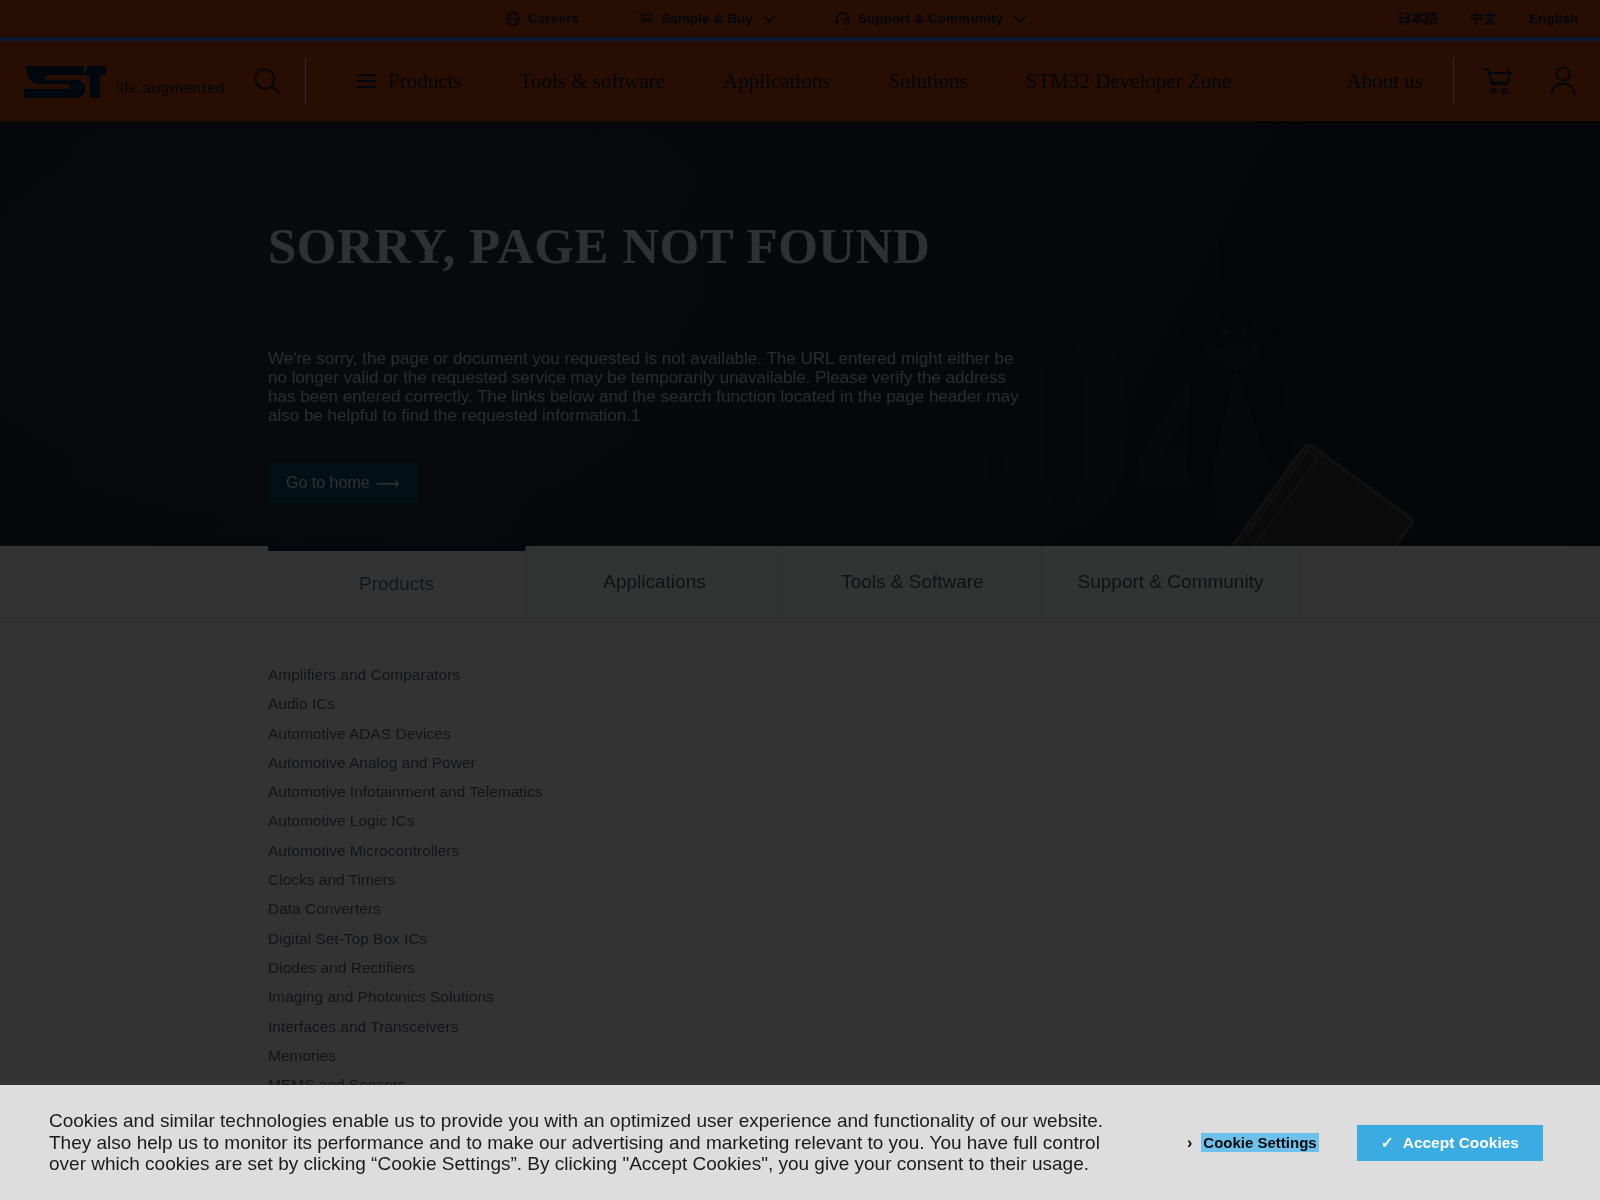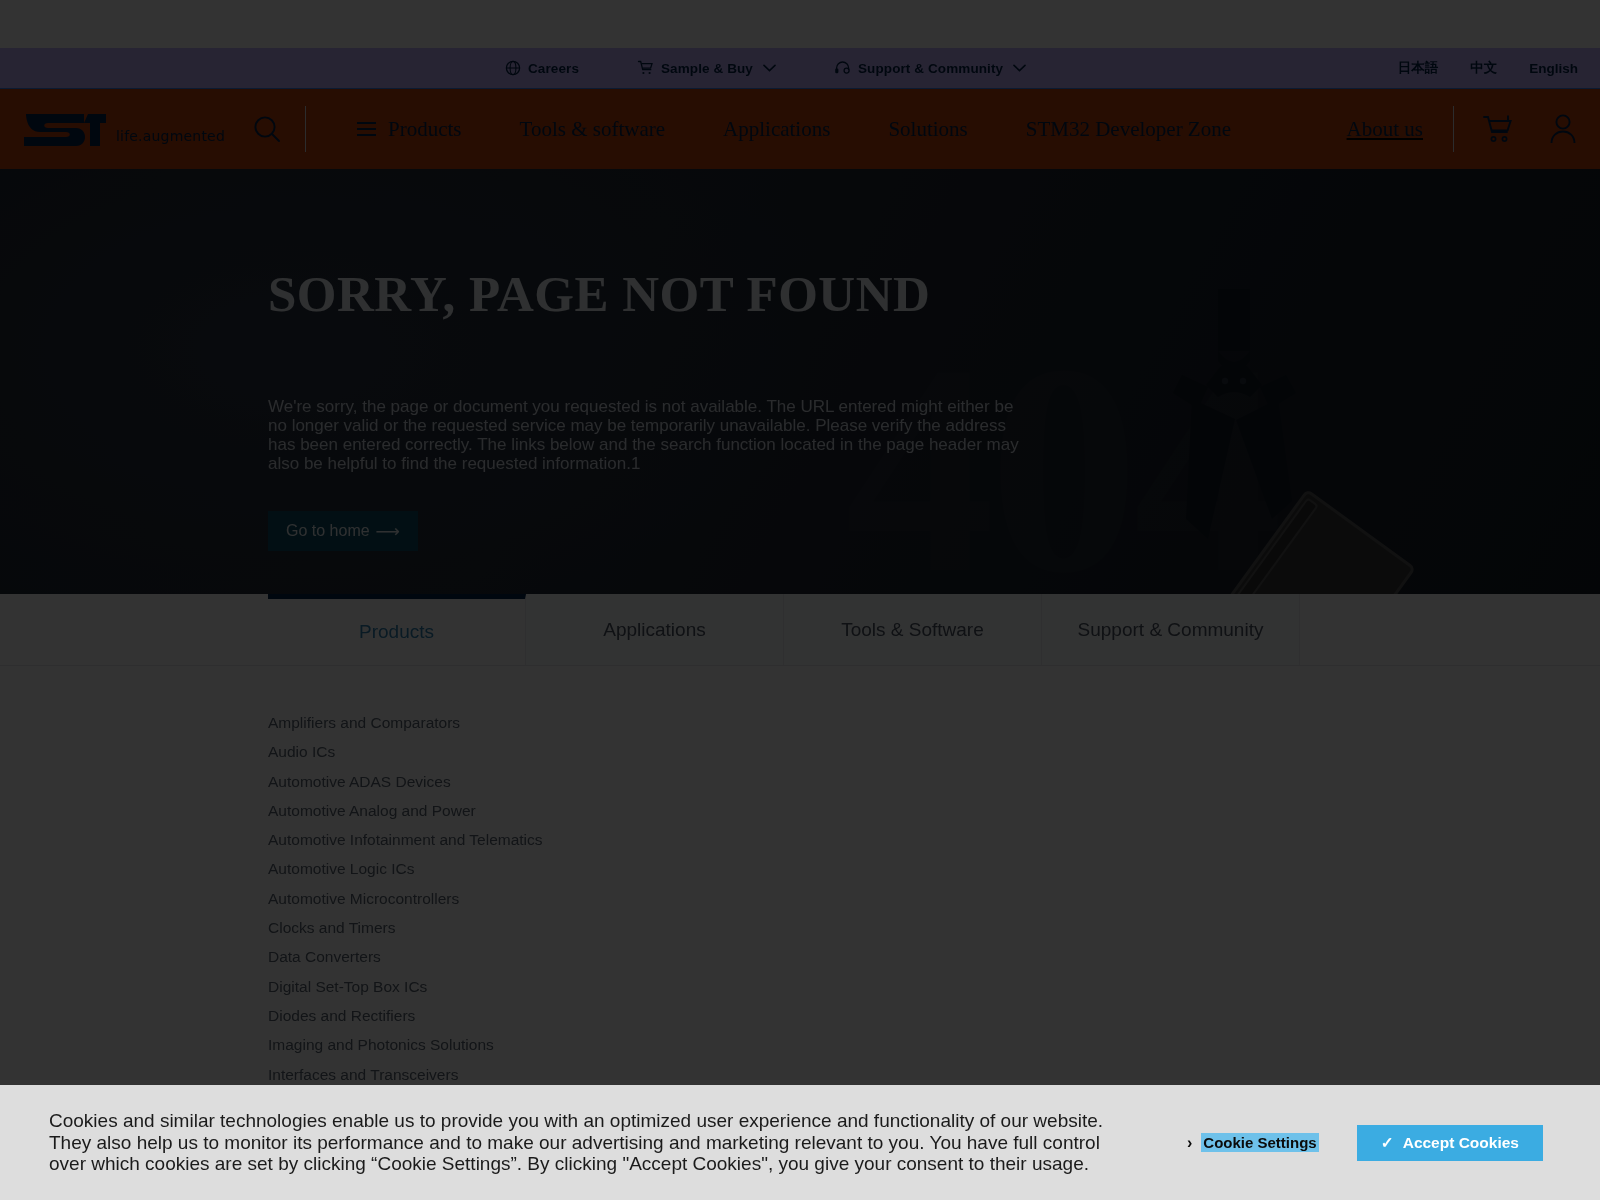--- a/index.html
+++ b/index.html
@@ -25,12 +25,11 @@
   
   .topbar {
     height: 41px;
-    background: #c4b5fd;
+    background: #c2410c;
     display: flex;
     align-items: center;
     position: relative;
-    border-bottom: 1px solid #3b82f6;
-    margin-top: 48px;
+    border-bottom: 4px solid #3b82f6;
   }
   .topbar-center {
     display: flex;

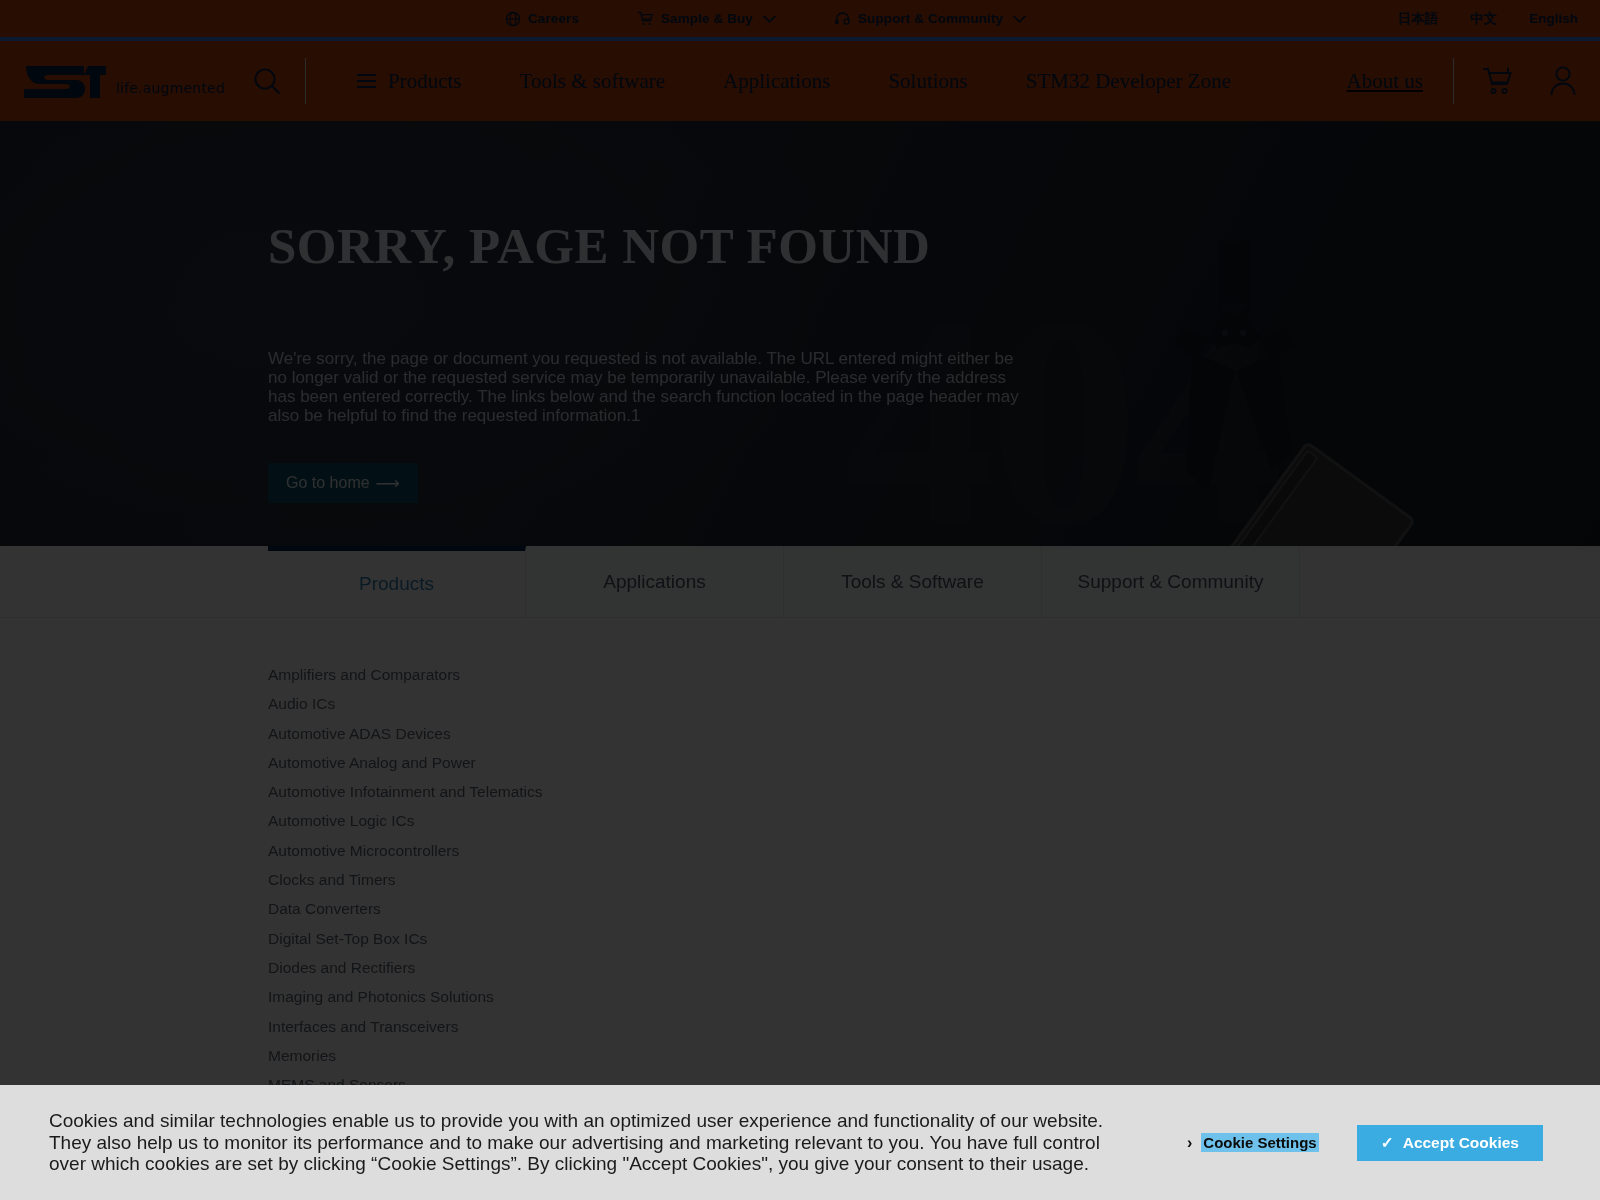--- a/index.html
+++ b/index.html
@@ -88,7 +88,7 @@
   .burger { display: inline-flex; flex-direction: column; gap: 4px; }
   .burger i { display:block; width: 19px; height: 2px; background:#03234b; }
   .header-right {
-    position: absolute; right: 22px; display: flex; align-items: center; gap: 0; text-decoration: underline;
+    position: absolute; right: 22px; display: flex; align-items: center; gap: 0;
   }
   .about {
     font-family: "Liberation Serif", serif; font-size: 21px; color:#03234b;

